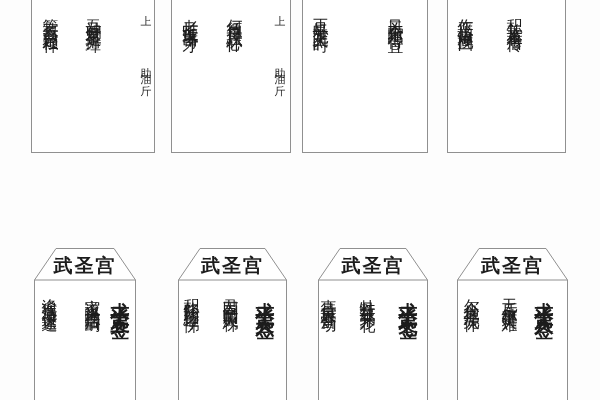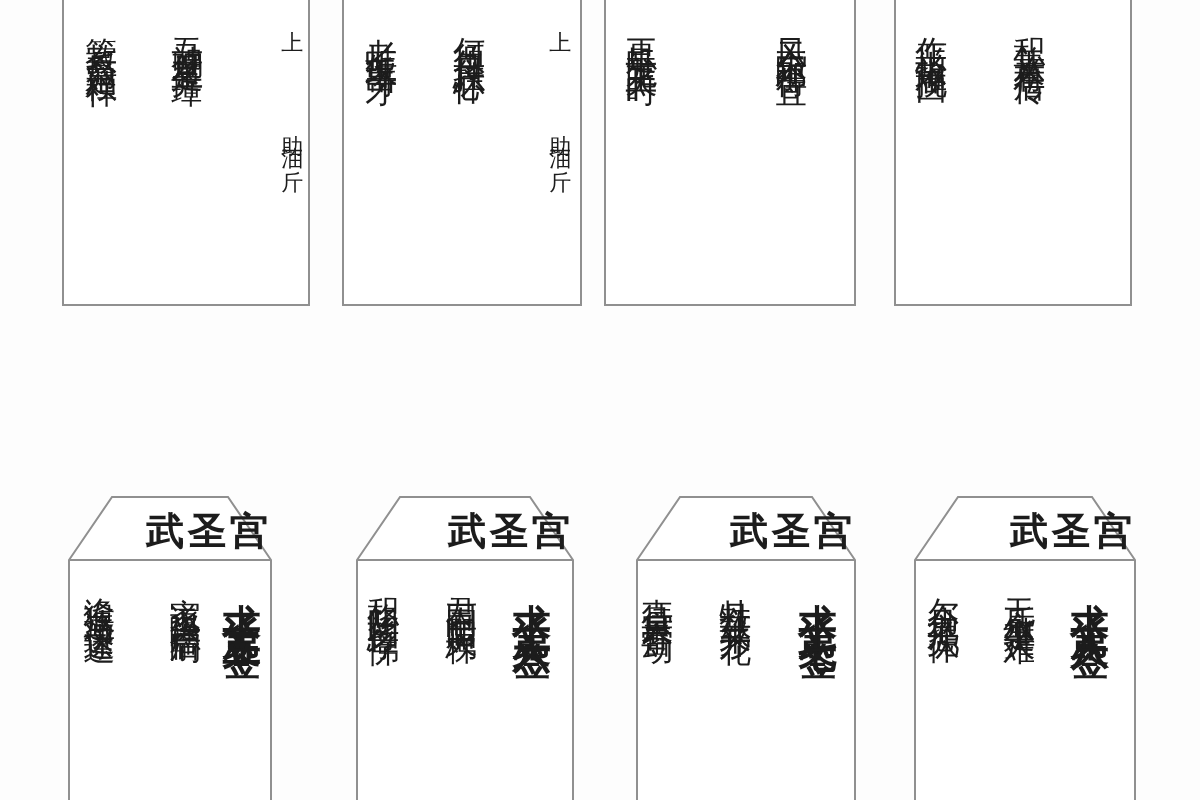--- a/index.html
+++ b/index.html
@@ -35,7 +35,7 @@
   .donation-text{top:82px;}
   .temple-header{
     position:absolute;top:5px;left:0;right:0;
-    text-align:right;font-size:19px;font-weight:bold;letter-spacing:2px;
+    text-align:center;font-size:19px;font-weight:bold;letter-spacing:2px;
   }
 </style>
 </head>

